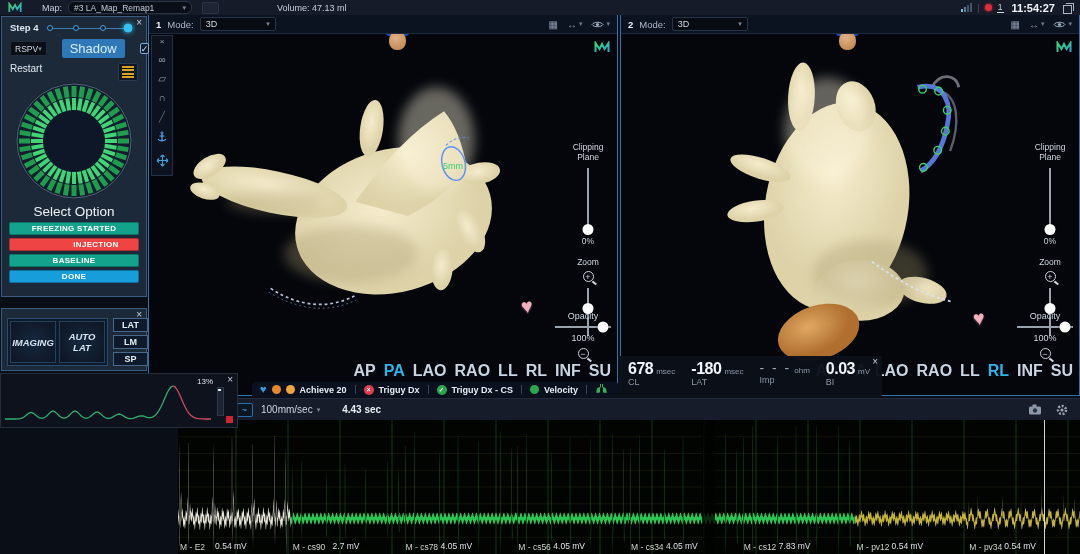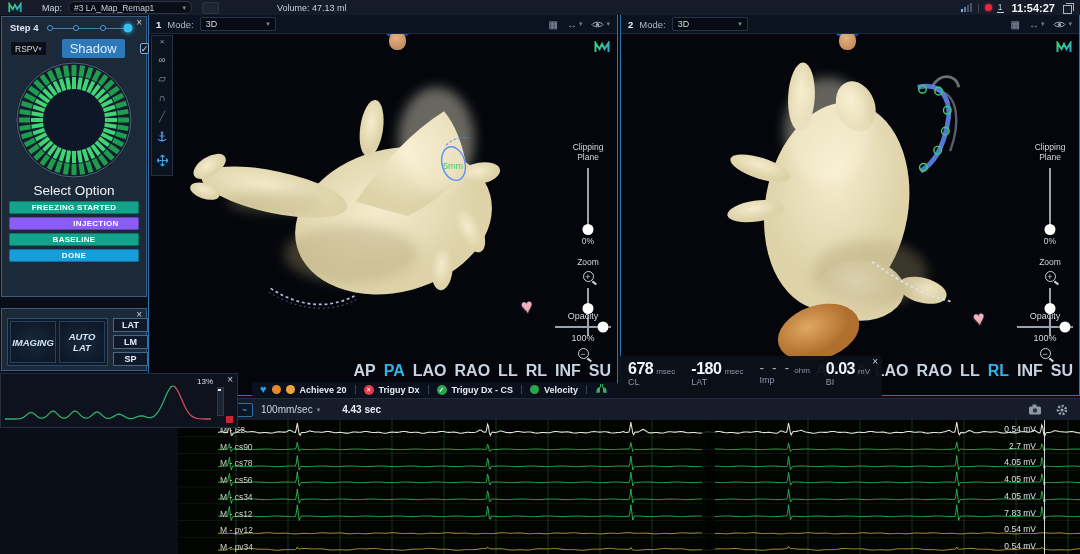--- a/index.html
+++ b/index.html
@@ -213,6 +213,15 @@
       </span>
       <span class="shadow-btn">Shadow</span>
       <span class="cb">✓</span>
+    </div>
+    <div class="restart-row">
+      <span class="restart">Restart</span>
+      <span class="hamburger">
+          <span class="hbar"></span>
+          <span class="hbar"></span>
+          <span class="hbar"></span>
+          <span class="hbar"></span>
+        </span>
     </div>
     <div id="gauge-wrap">
       <svg id="gauge" width="118" height="118" viewBox="0 0 118 118">

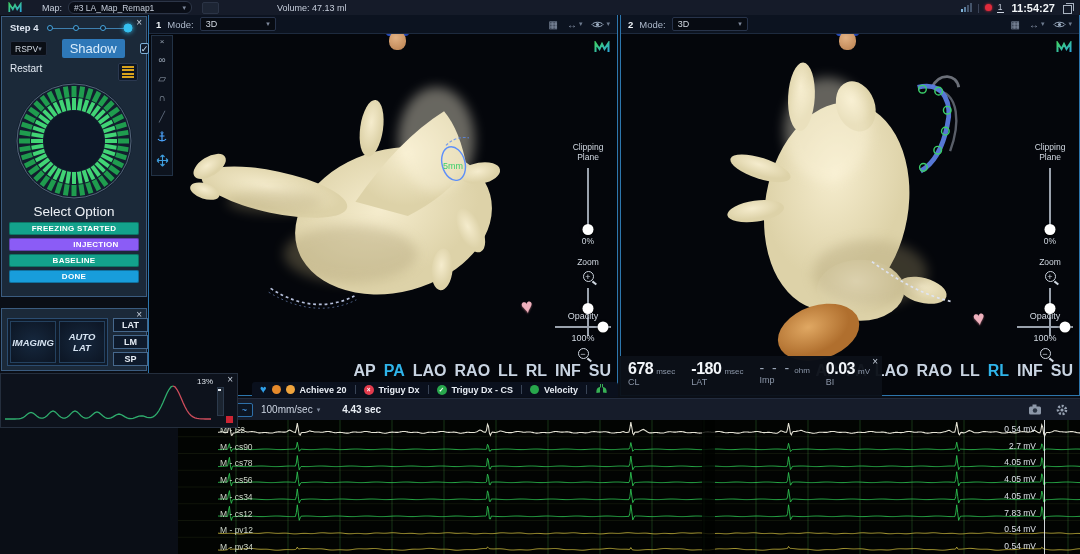--- a/index.html
+++ b/index.html
@@ -314,7 +314,7 @@
     <div>
 
     <div class="ab" style="background: rgb(19, 162, 140);">FREEZING STARTED</div>
-        <div class="ab" style="background: #8b5cf6; padding-left: 44px;">INJECTION</div>
+        <div class="ab" style="background: #ef4444; padding-left: 44px;">INJECTION</div>
         <div class="ab" style="background: rgb(19, 162, 140);">BASELINE</div>
         <div class="ab" style="background: rgb(24, 157, 219);">DONE</div>
       </div>

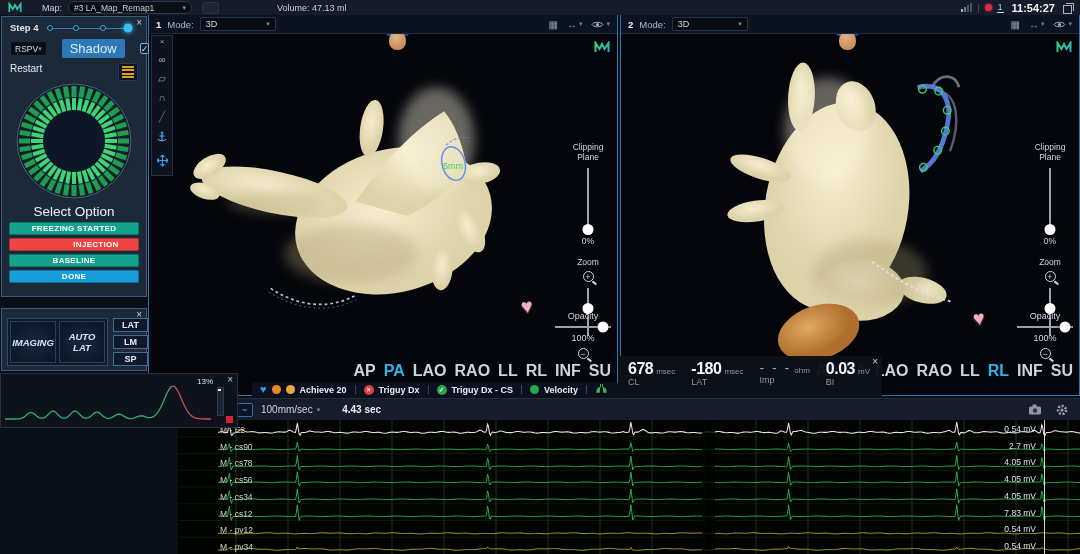--- a/index.html
+++ b/index.html
@@ -147,7 +147,7 @@
   
   .ecg{position:absolute;left:178px;top:420px;width:902px;height:134px;background:#020402;z-index:3;}
   #ecg-grid{position:absolute;inset:0;}
-  #ecg-rows{position:absolute;inset:0;display:flex;flex-direction:column;padding-left:40px;}
+  #ecg-rows{position:absolute;inset:0;display:flex;}
   .ecg-row{flex:1;position:relative;}
   .ecg-row svg{position:absolute;inset:0;width:100%;height:100%;}
   .ecg-label{position:absolute;left:2px;bottom:2px;font-size:8.5px;color:#cdd5c8;}

